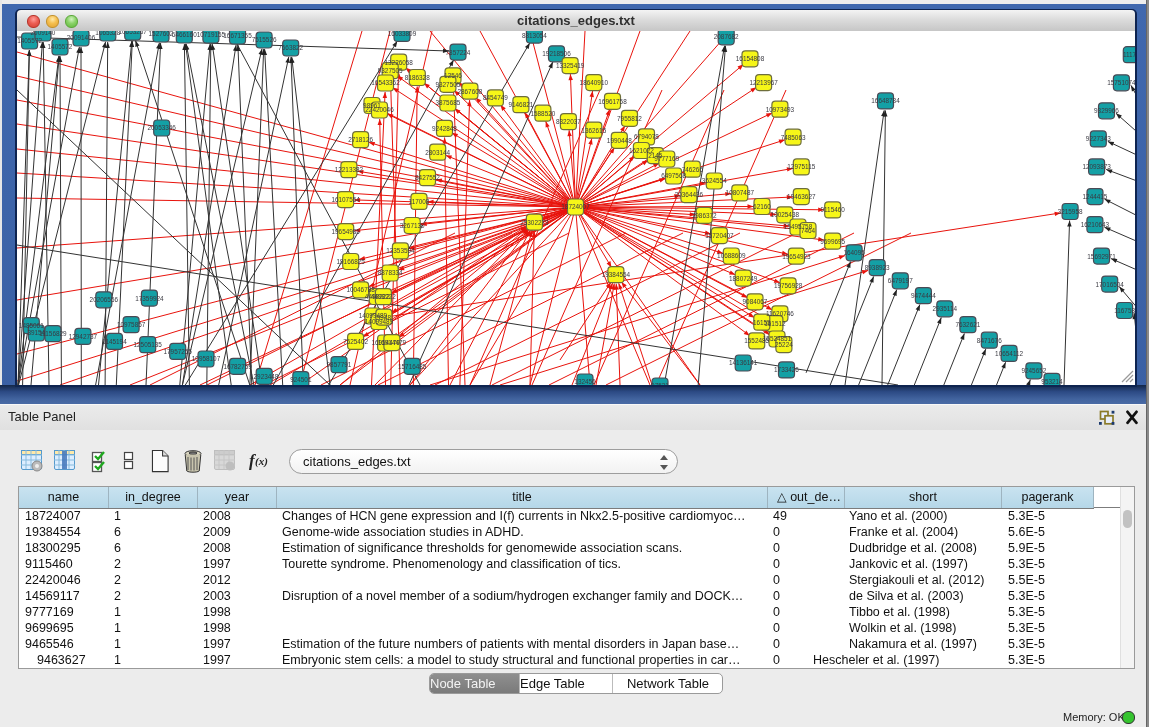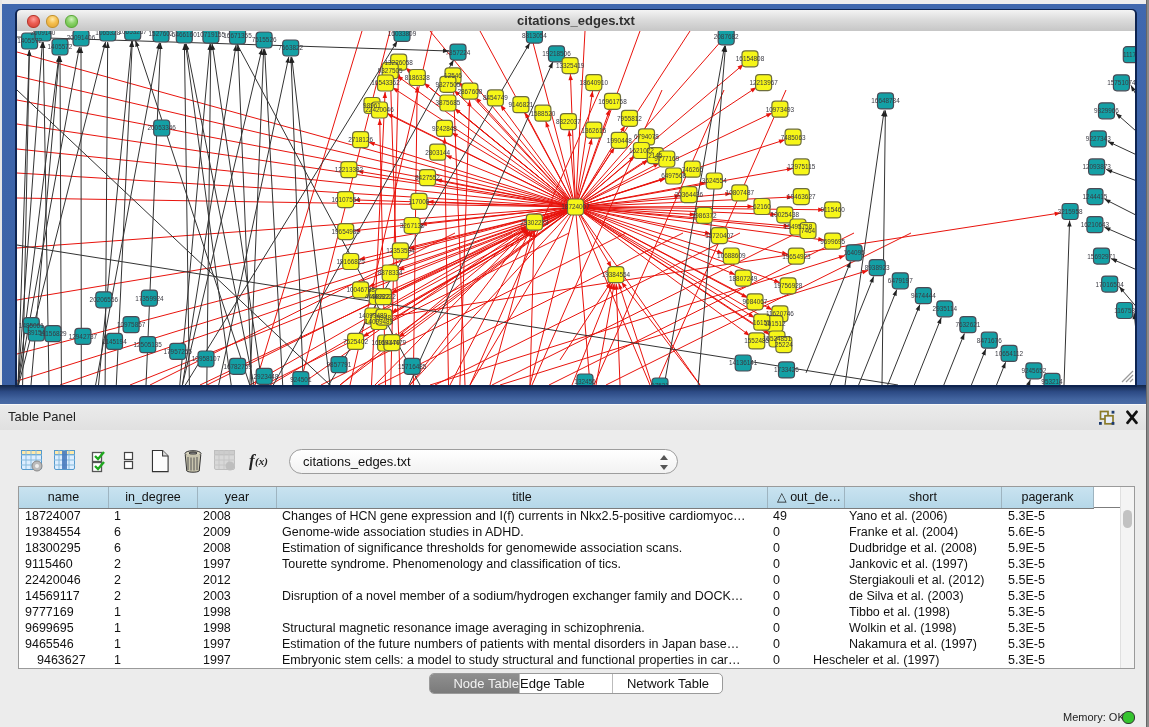--- a/index.html
+++ b/index.html
@@ -773,7 +773,7 @@
       <span style="left:184px">2008</span>
       <span style="left:263px">Changes of HCN gene expression and I(f) currents in Nkx2.5-positive cardiomyoc…</span>
       <span style="left:754px">49</span>
-      <span style="left:830px">Yano et al. (2006)</span>
+      <span style="left:830px">Yano et al. (2000)</span>
       <span style="left:989px">5.3E-5</span>
     </div>
 <div class="trow" style="top:38px">

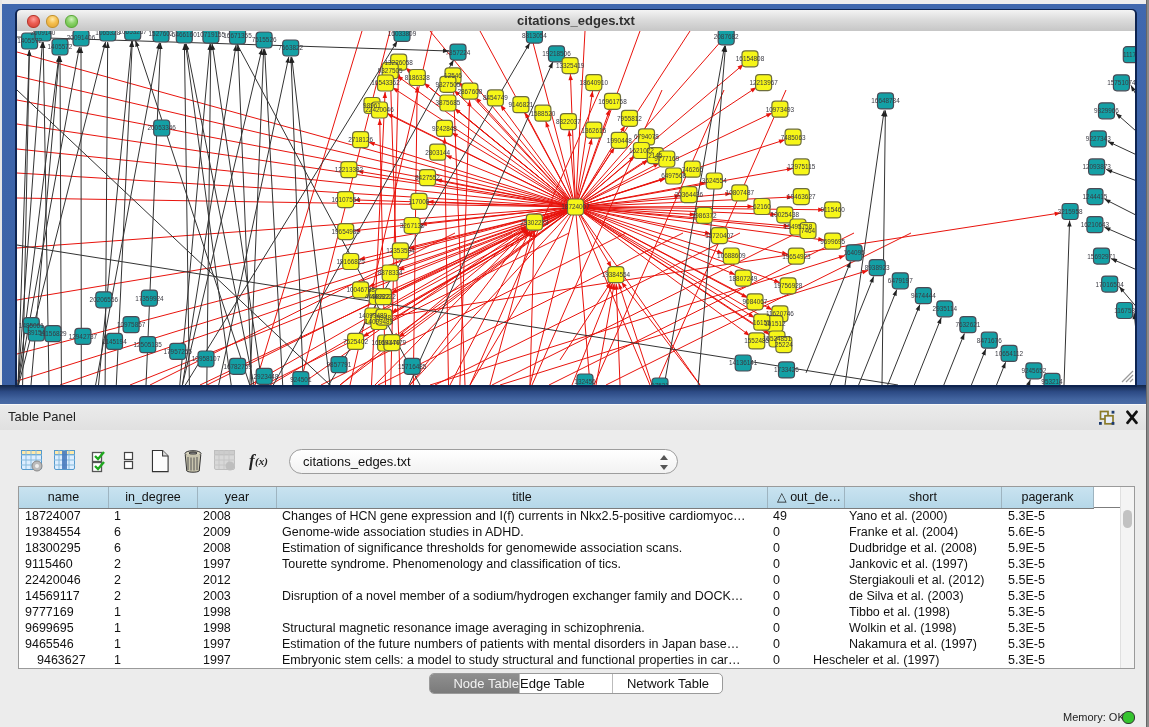--- a/index.html
+++ b/index.html
@@ -832,7 +832,6 @@
       <span style="left:6px">9699695</span>
       <span style="left:95px">1</span>
       <span style="left:184px">1998</span>
-      <span style="left:263px">Structural magnetic resonance image averaging in schizophrenia.</span>
       <span style="left:754px">0</span>
       <span style="left:830px">Wolkin et al. (1998)</span>
       <span style="left:989px">5.3E-5</span>

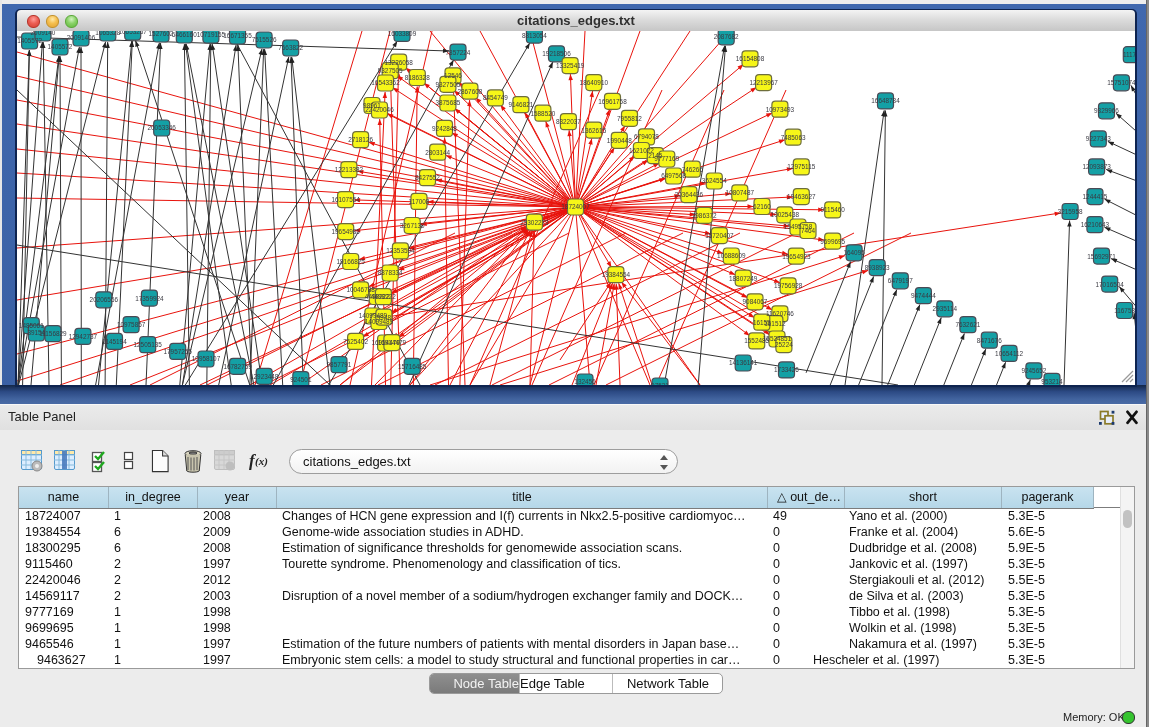--- a/index.html
+++ b/index.html
@@ -859,7 +859,7 @@
 <div class="abs" style="left:429px;top:673px;width:294px;height:21px;background:#fff;border:1px solid #9a9a9a;
  border-radius:5px;box-sizing:border-box;overflow:hidden;font-size:13px;color:#111">
   <div class="abs" style="left:0;top:0;width:89px;height:21px;background:linear-gradient(#8f8f8f,#787878);
-   color:#f3f3f3;text-align:right;line-height:20px">Node Table</div>
+   color:#f3f3f3;text-align:left;line-height:20px">Node Table</div>
   <div class="abs" style="left:89px;top:0;width:93px;height:21px;text-align:left;line-height:20px;border-left:1px solid #bbb">Edge Table</div>
   <div class="abs" style="left:182px;top:0;width:110px;height:21px;text-align:center;line-height:20px;border-left:1px solid #bbb">Network Table</div>
 </div>

